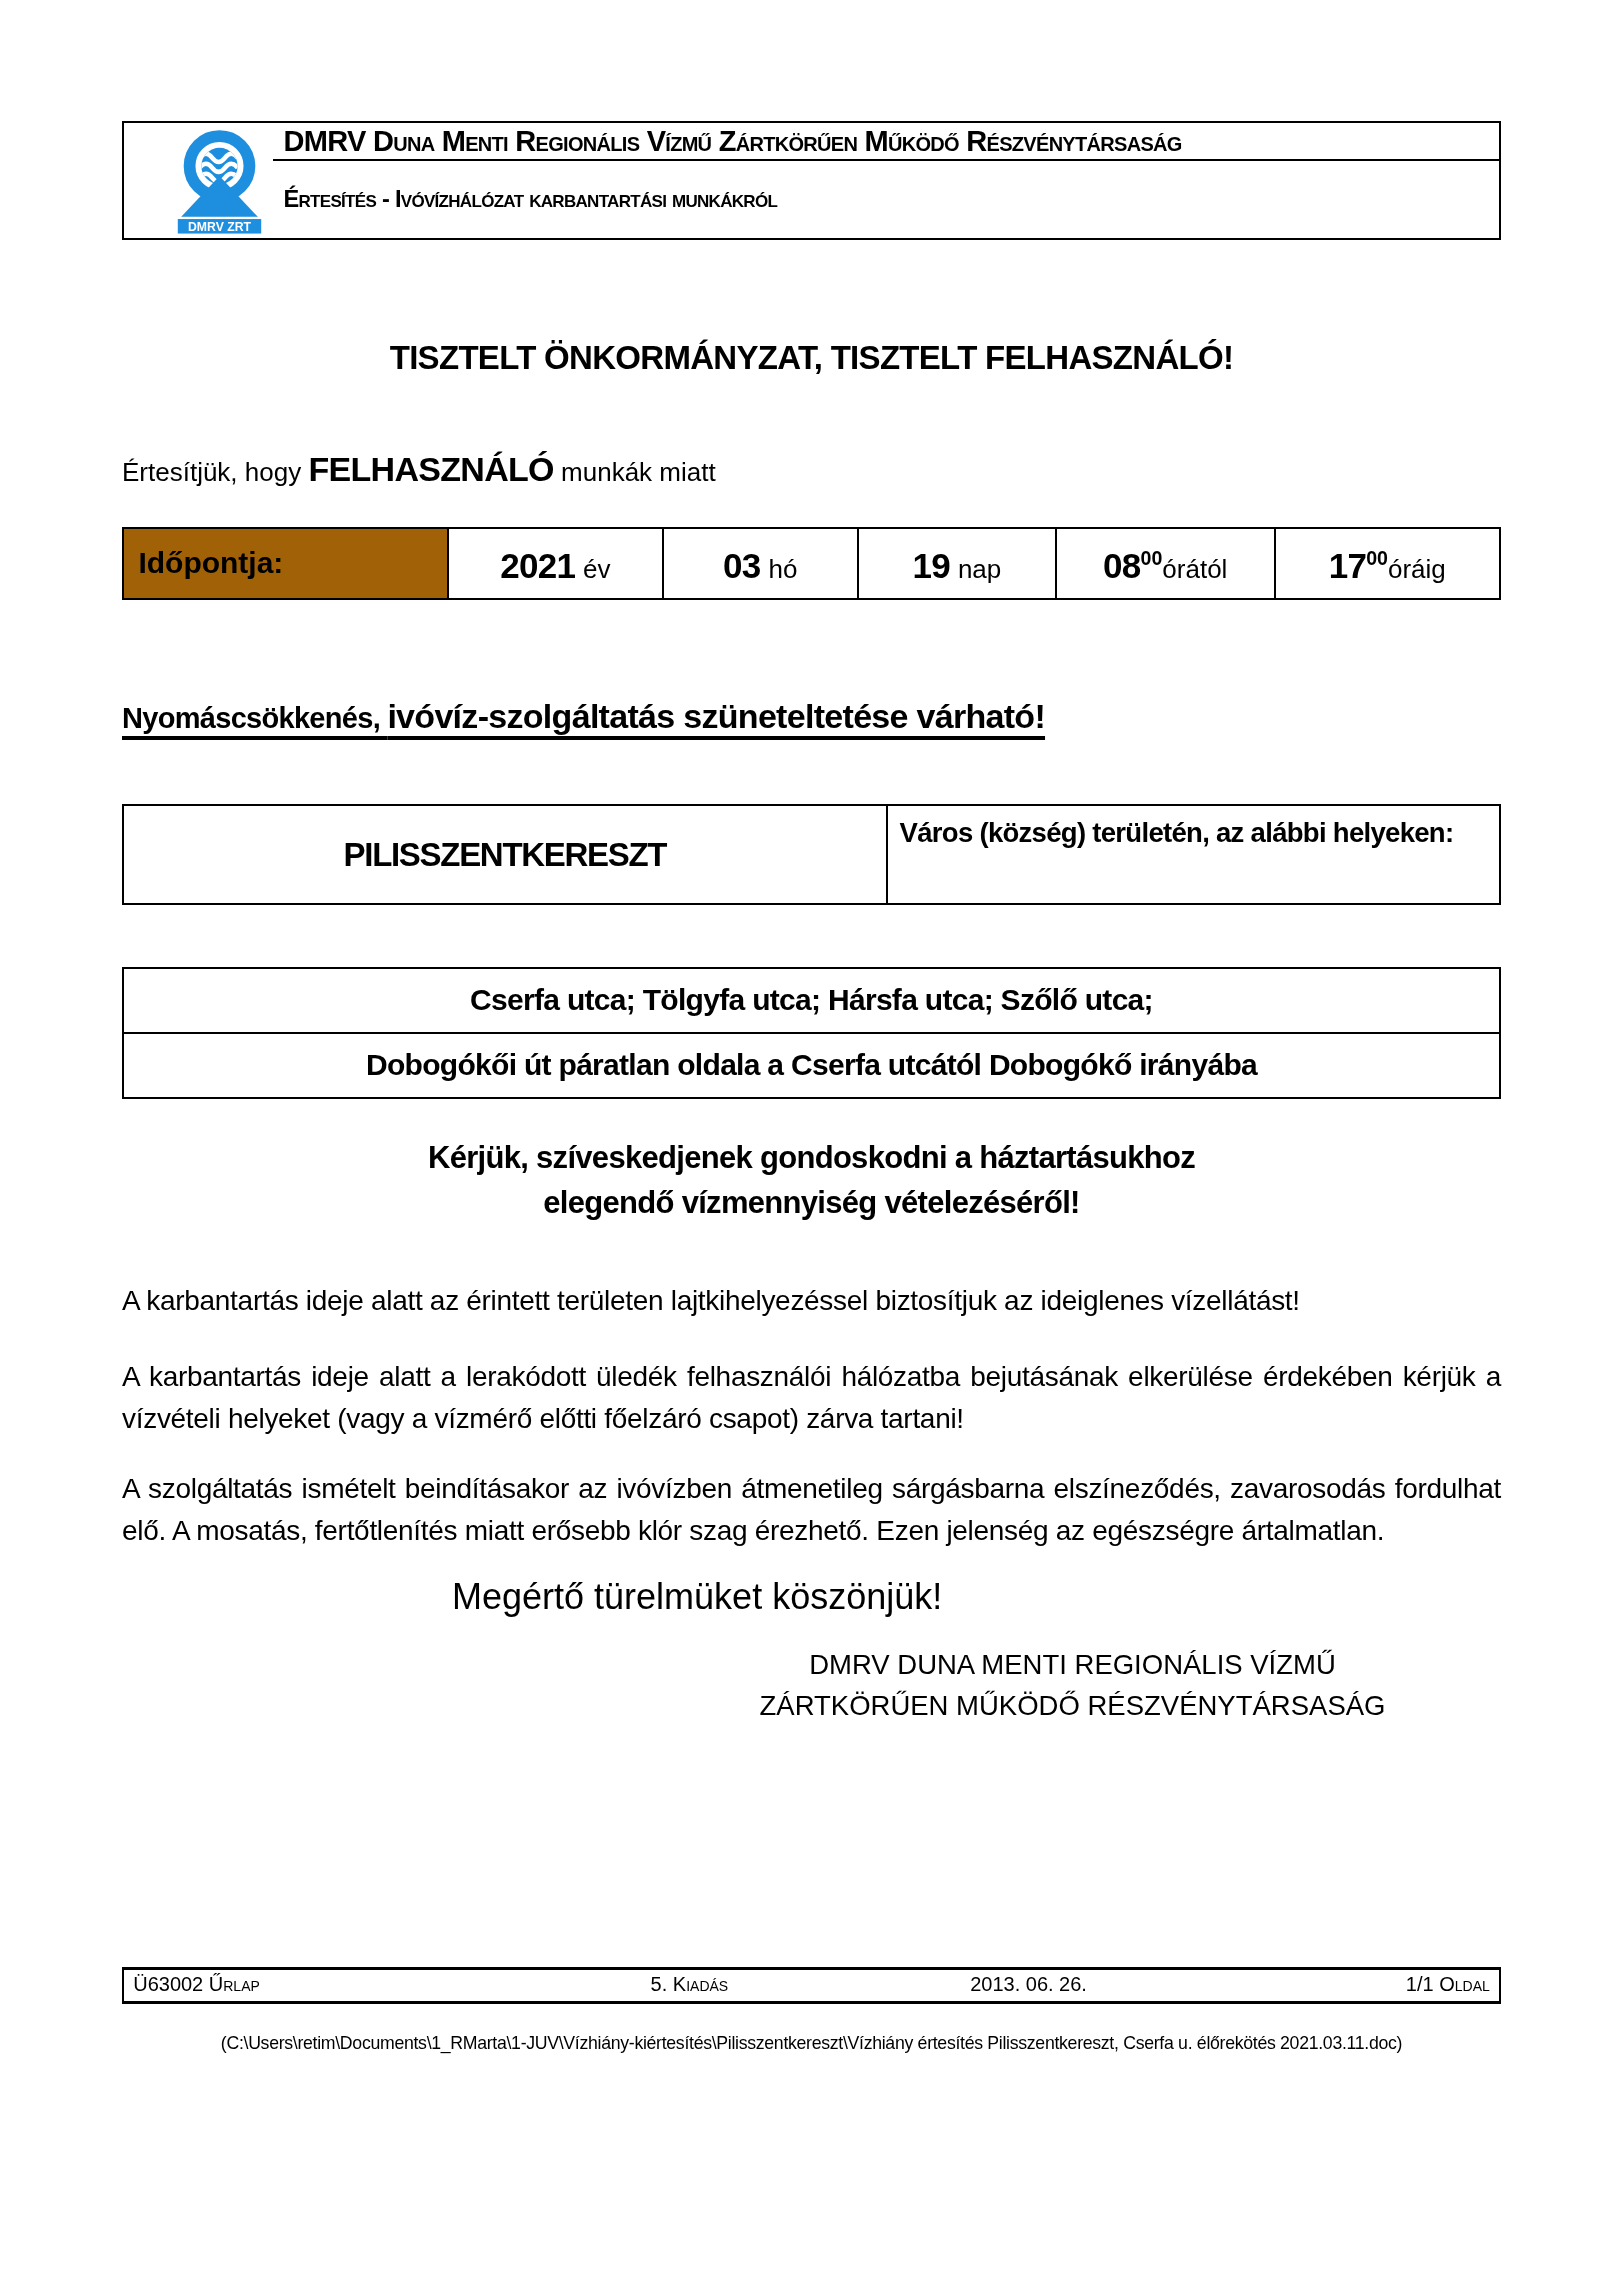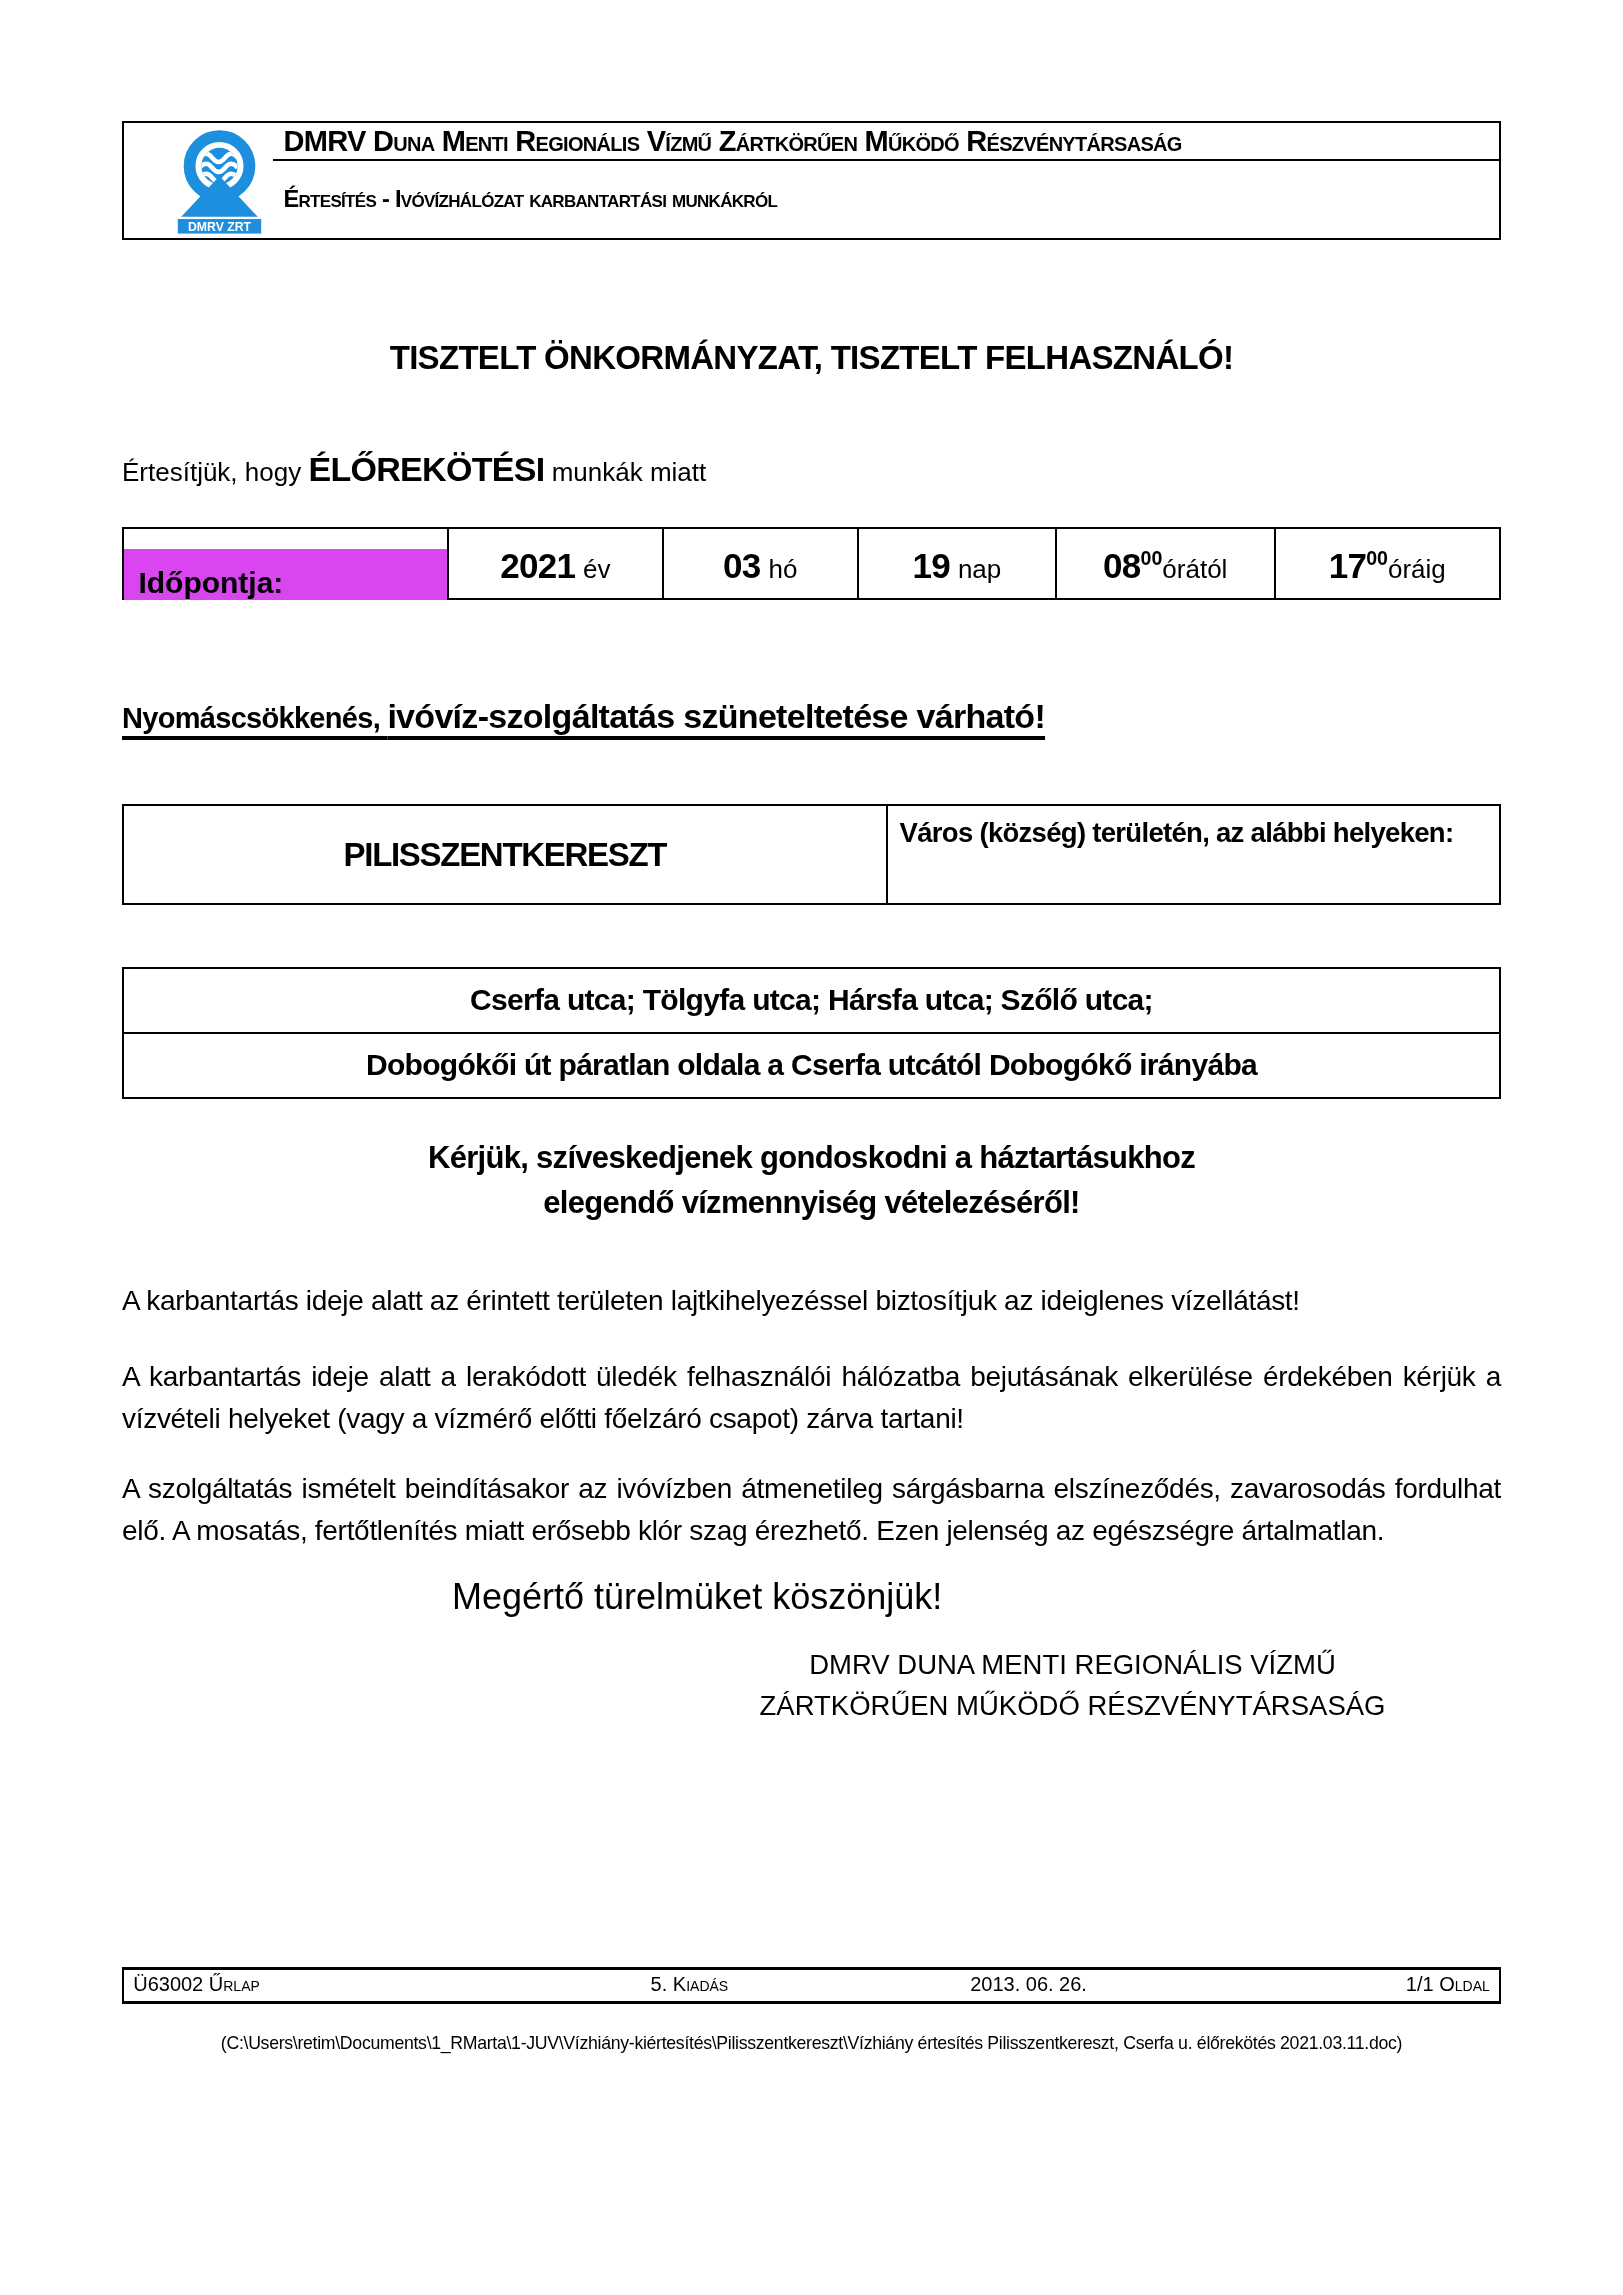--- a/index.html
+++ b/index.html
@@ -120,7 +120,7 @@
     <div class="main-title">TISZTELT ÖNKORMÁNYZAT, TISZTELT FELHASZNÁLÓ!</div>
 
     <div class="notice-line">
-      <span>Értesítjük, hogy </span><span class="emph">ÉLŐREKÖTÉSI</span><span> munkák miatt</span>
+      <span>Értesítjük, hogy </span><span class="emph">FELHASZNÁLÓ</span><span> munkák miatt</span>
     </div>
 
     <div class="schedule">

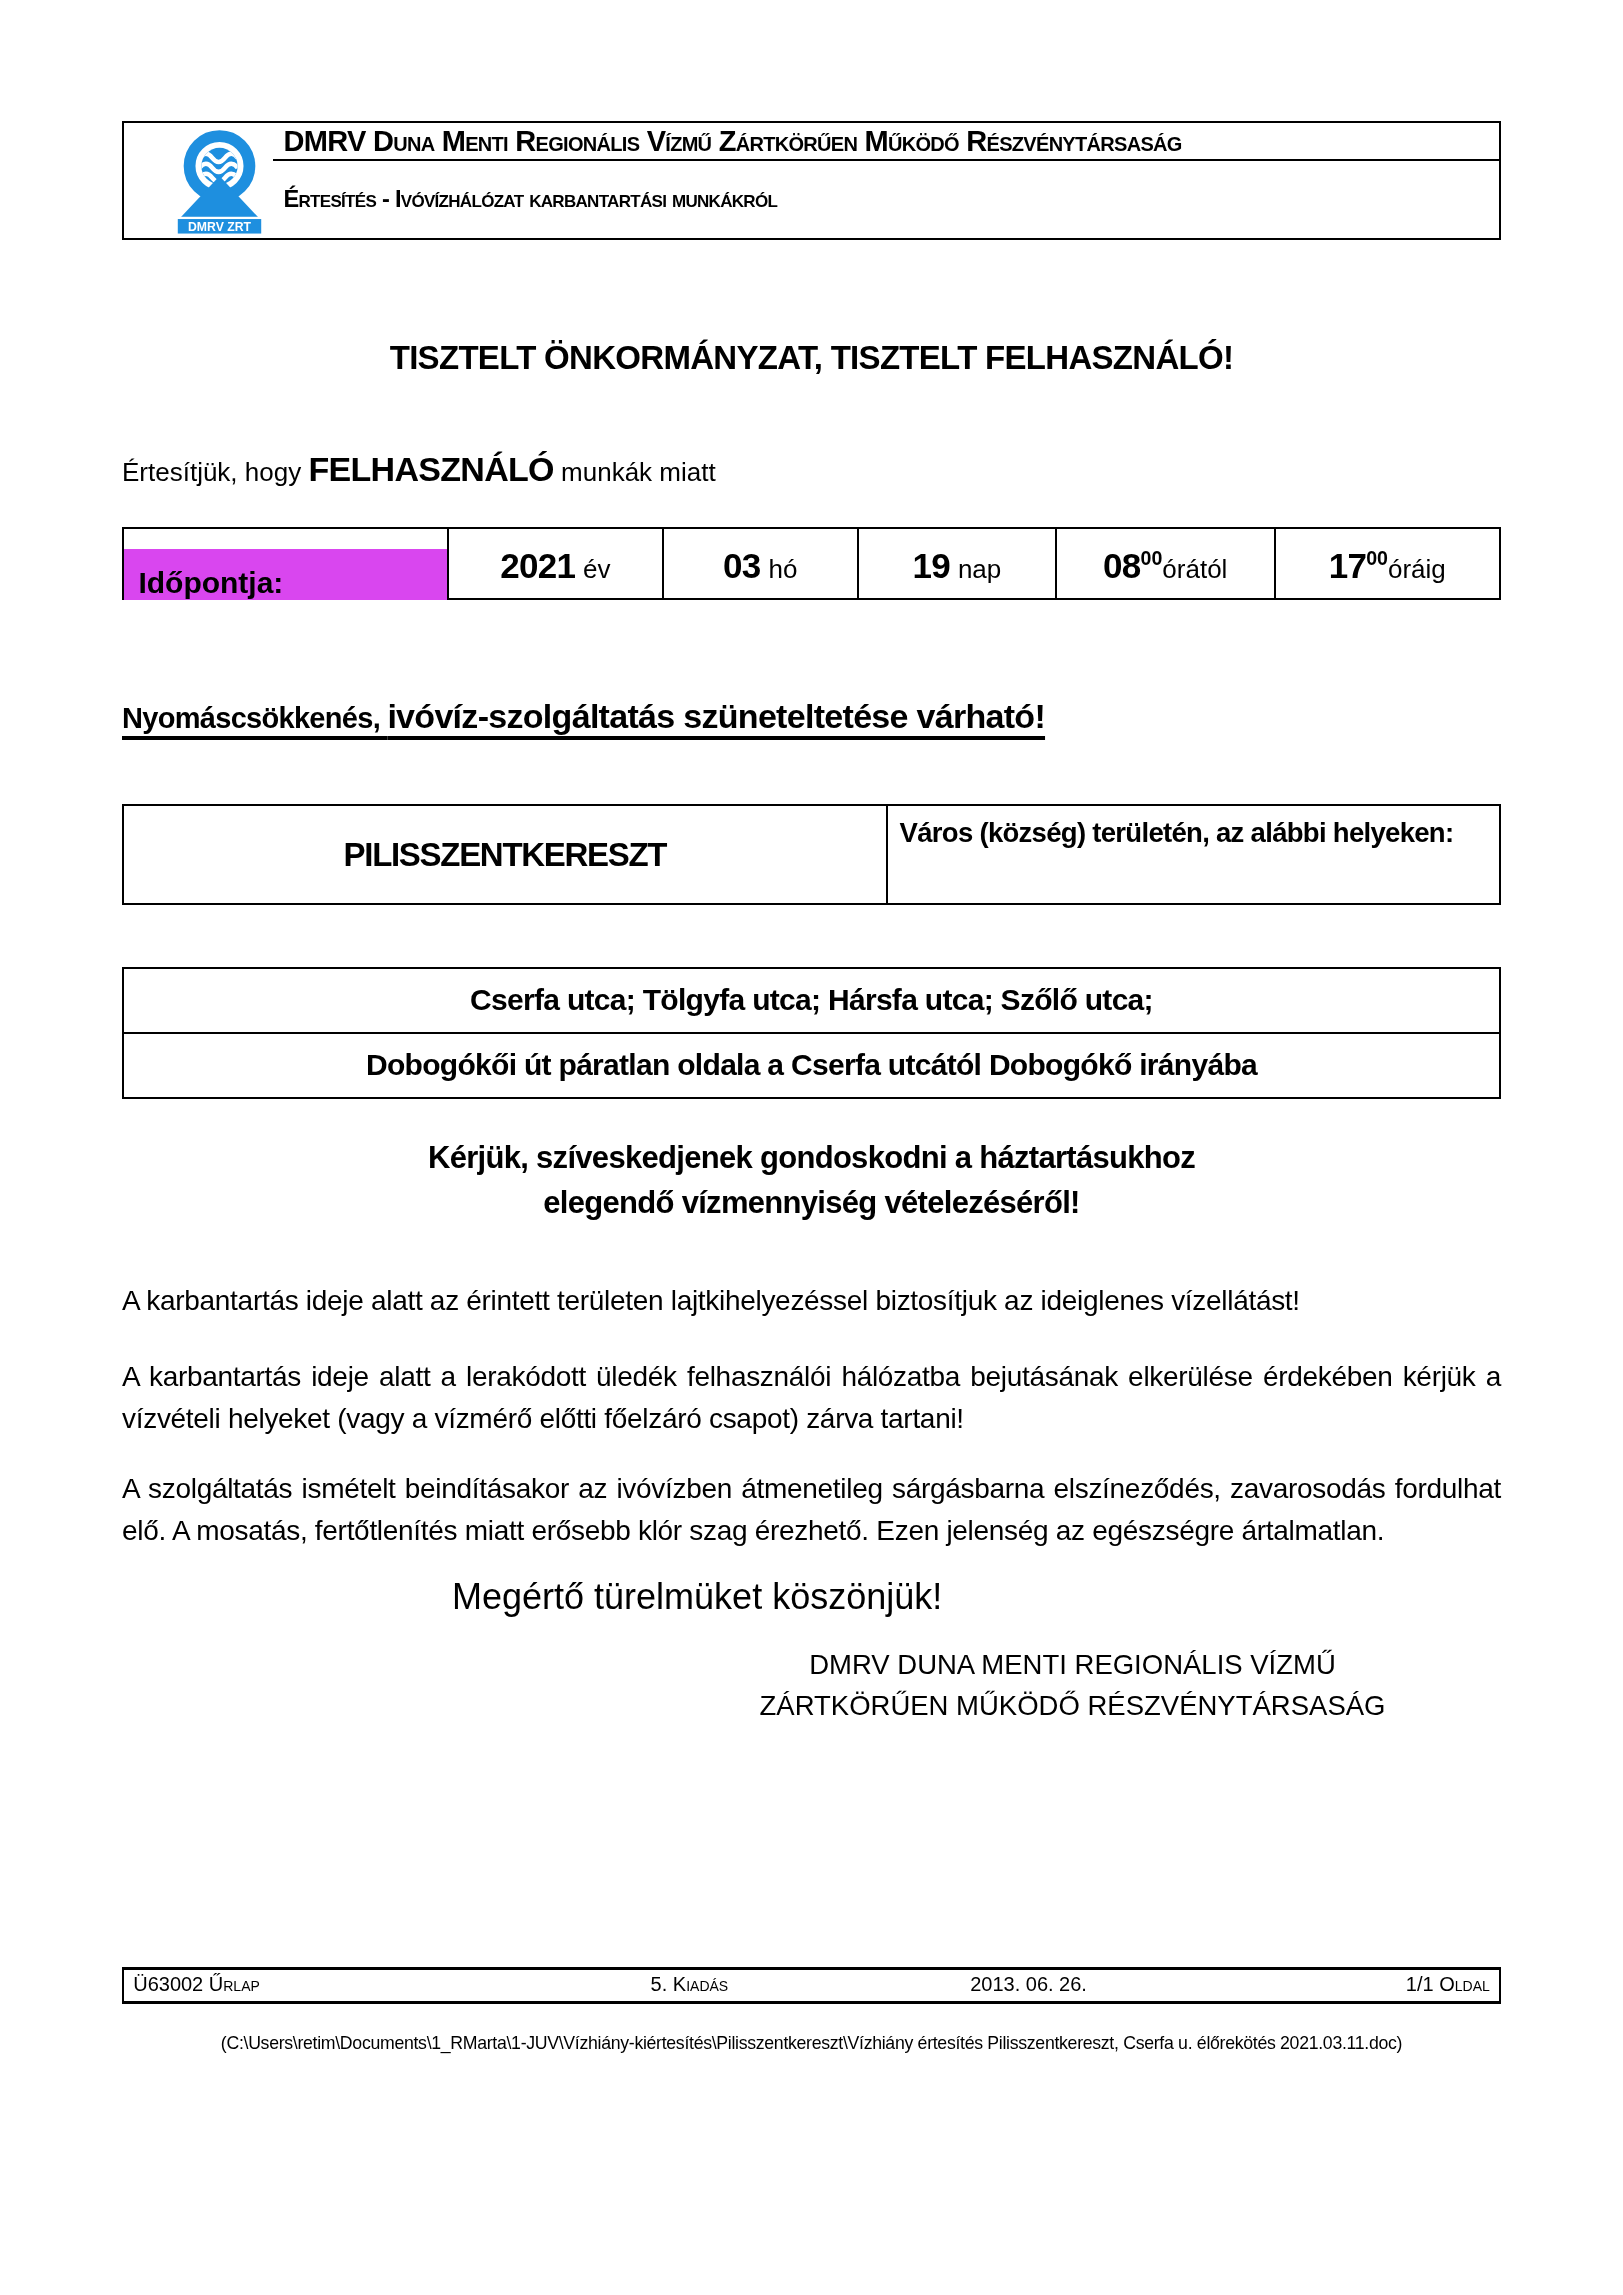--- a/index.html
+++ b/index.html
@@ -36,8 +36,8 @@
   .schedule > div { border-left:2.6px solid #000; display:flex; align-items:baseline; justify-content:center;
     padding-top:17px; white-space:nowrap; }
   .schedule > div:first-child { border-left:none; }
-  .sch-label { background:#d946ef; justify-content:flex-start !important; padding-left:14.4px;
-    font-weight:bold; font-size:30px;margin-top:20px; }
+  .sch-label { background:#a16207; justify-content:flex-start !important; padding-left:14.4px;
+    font-weight:bold; font-size:30px; }
   .sch-num { font-weight:bold; font-size:35px; letter-spacing:-0.7px; }
   .sch-unit { font-size:26px; margin-left:7.9px; }
   .sch-unit-tight { font-size:26px; }

